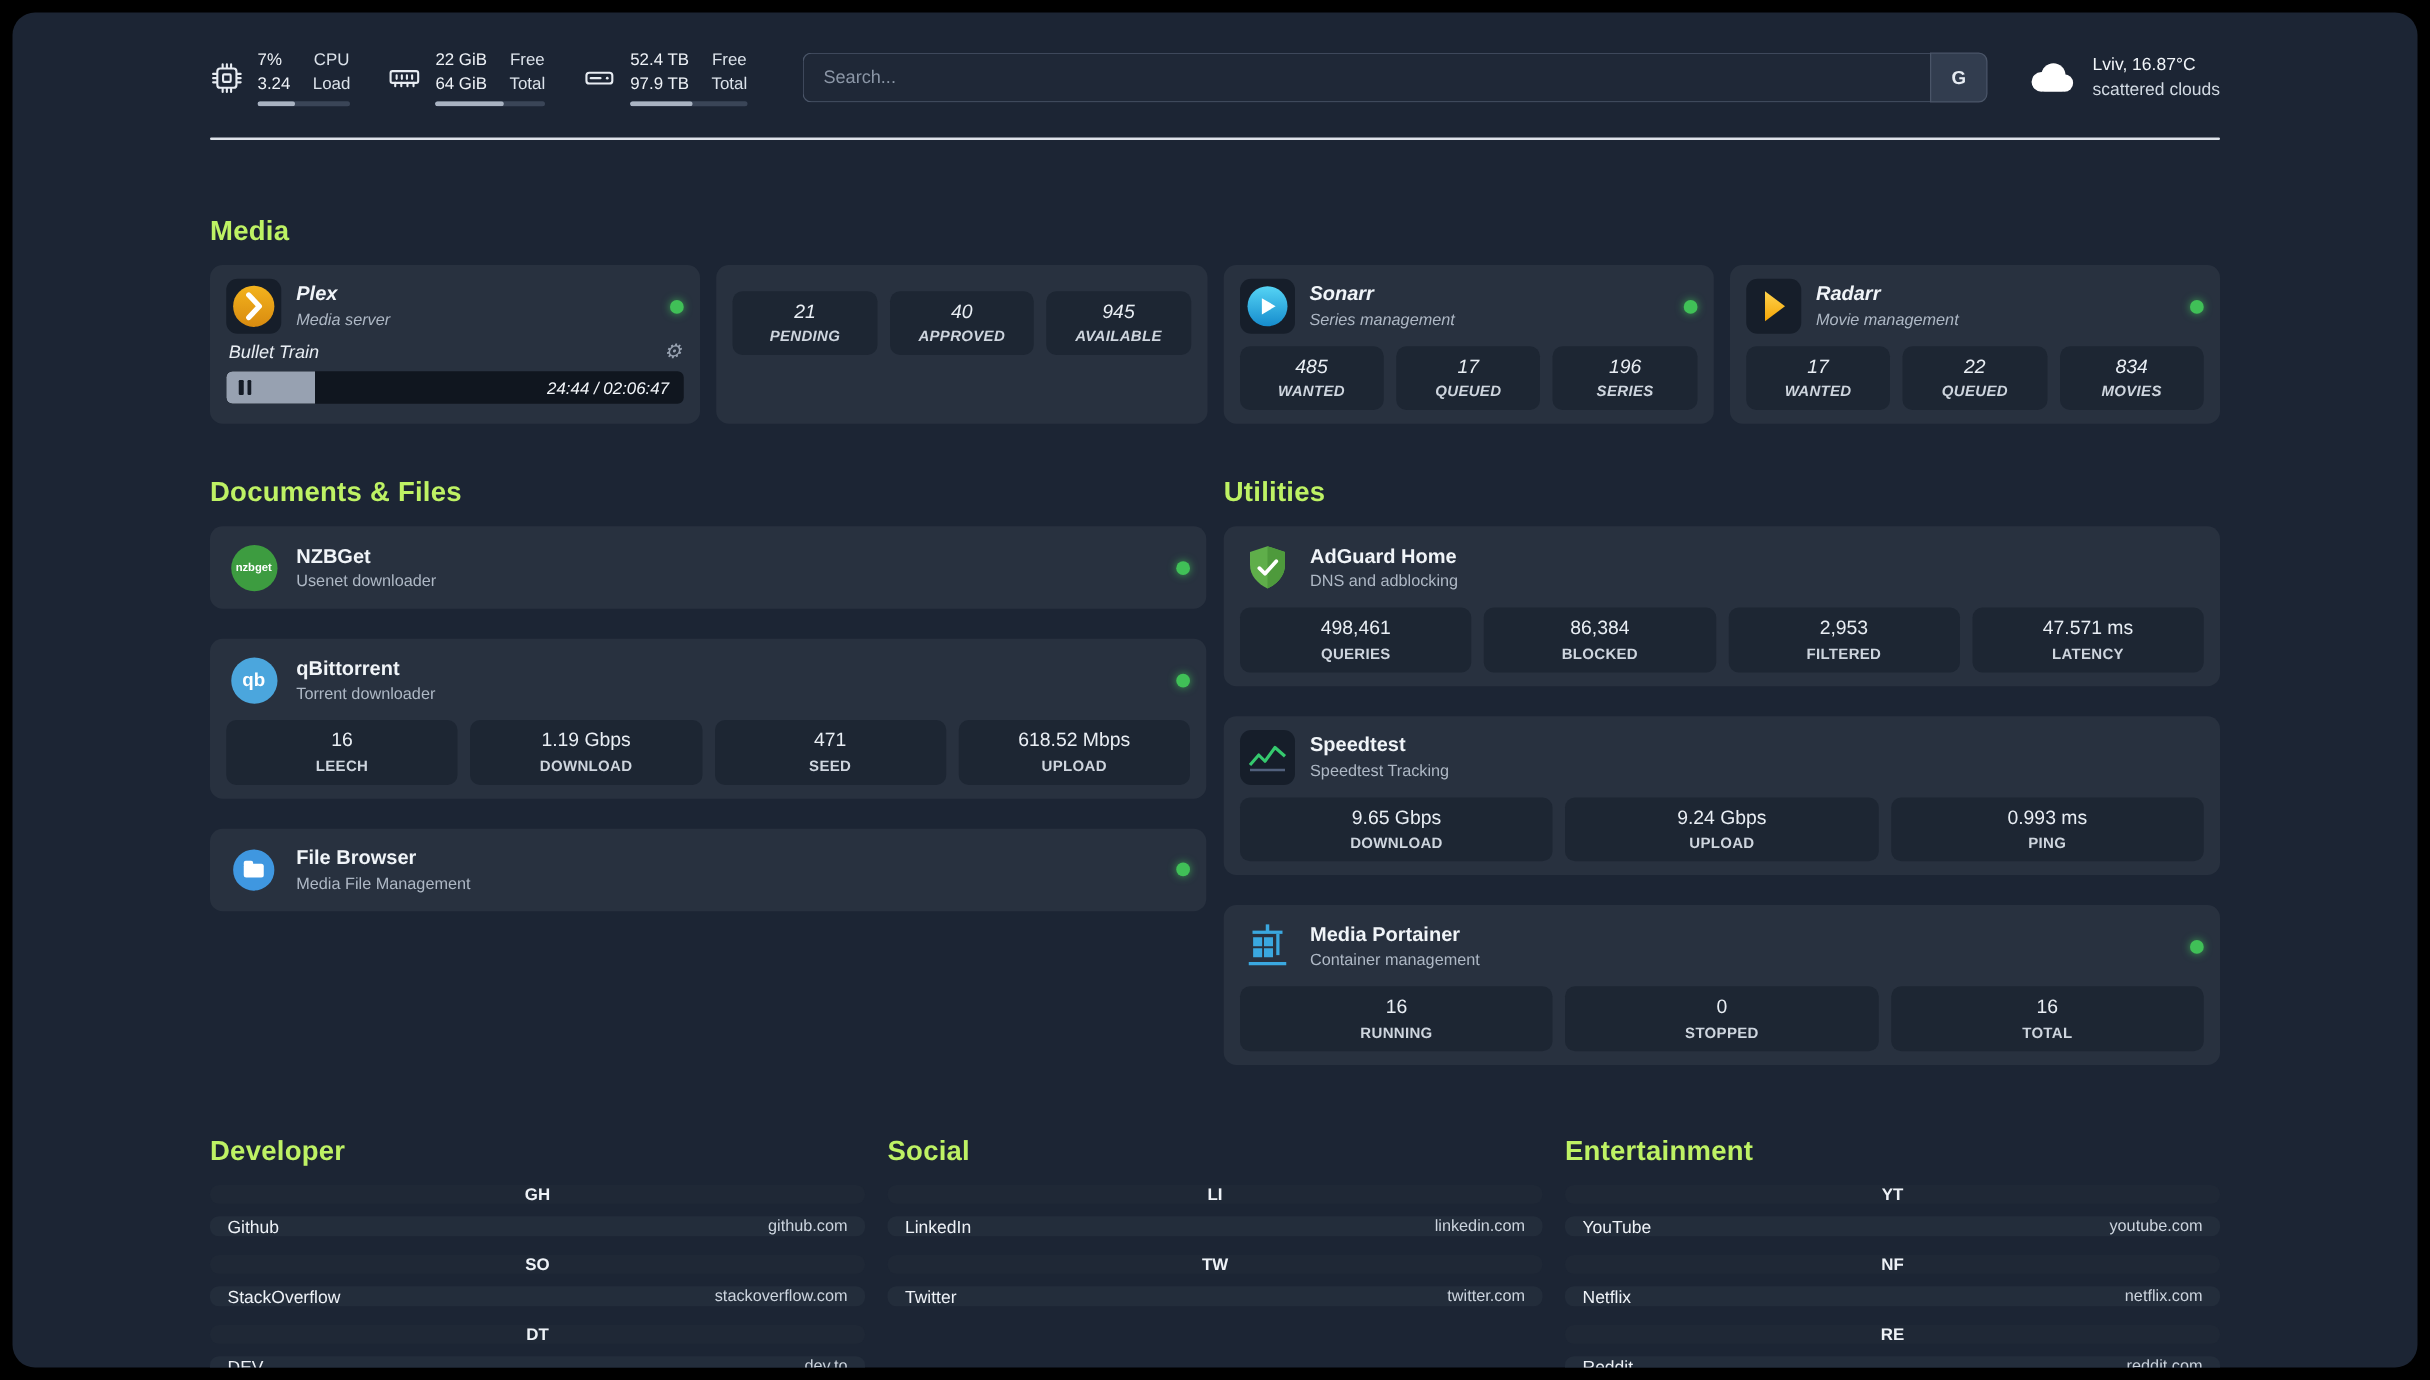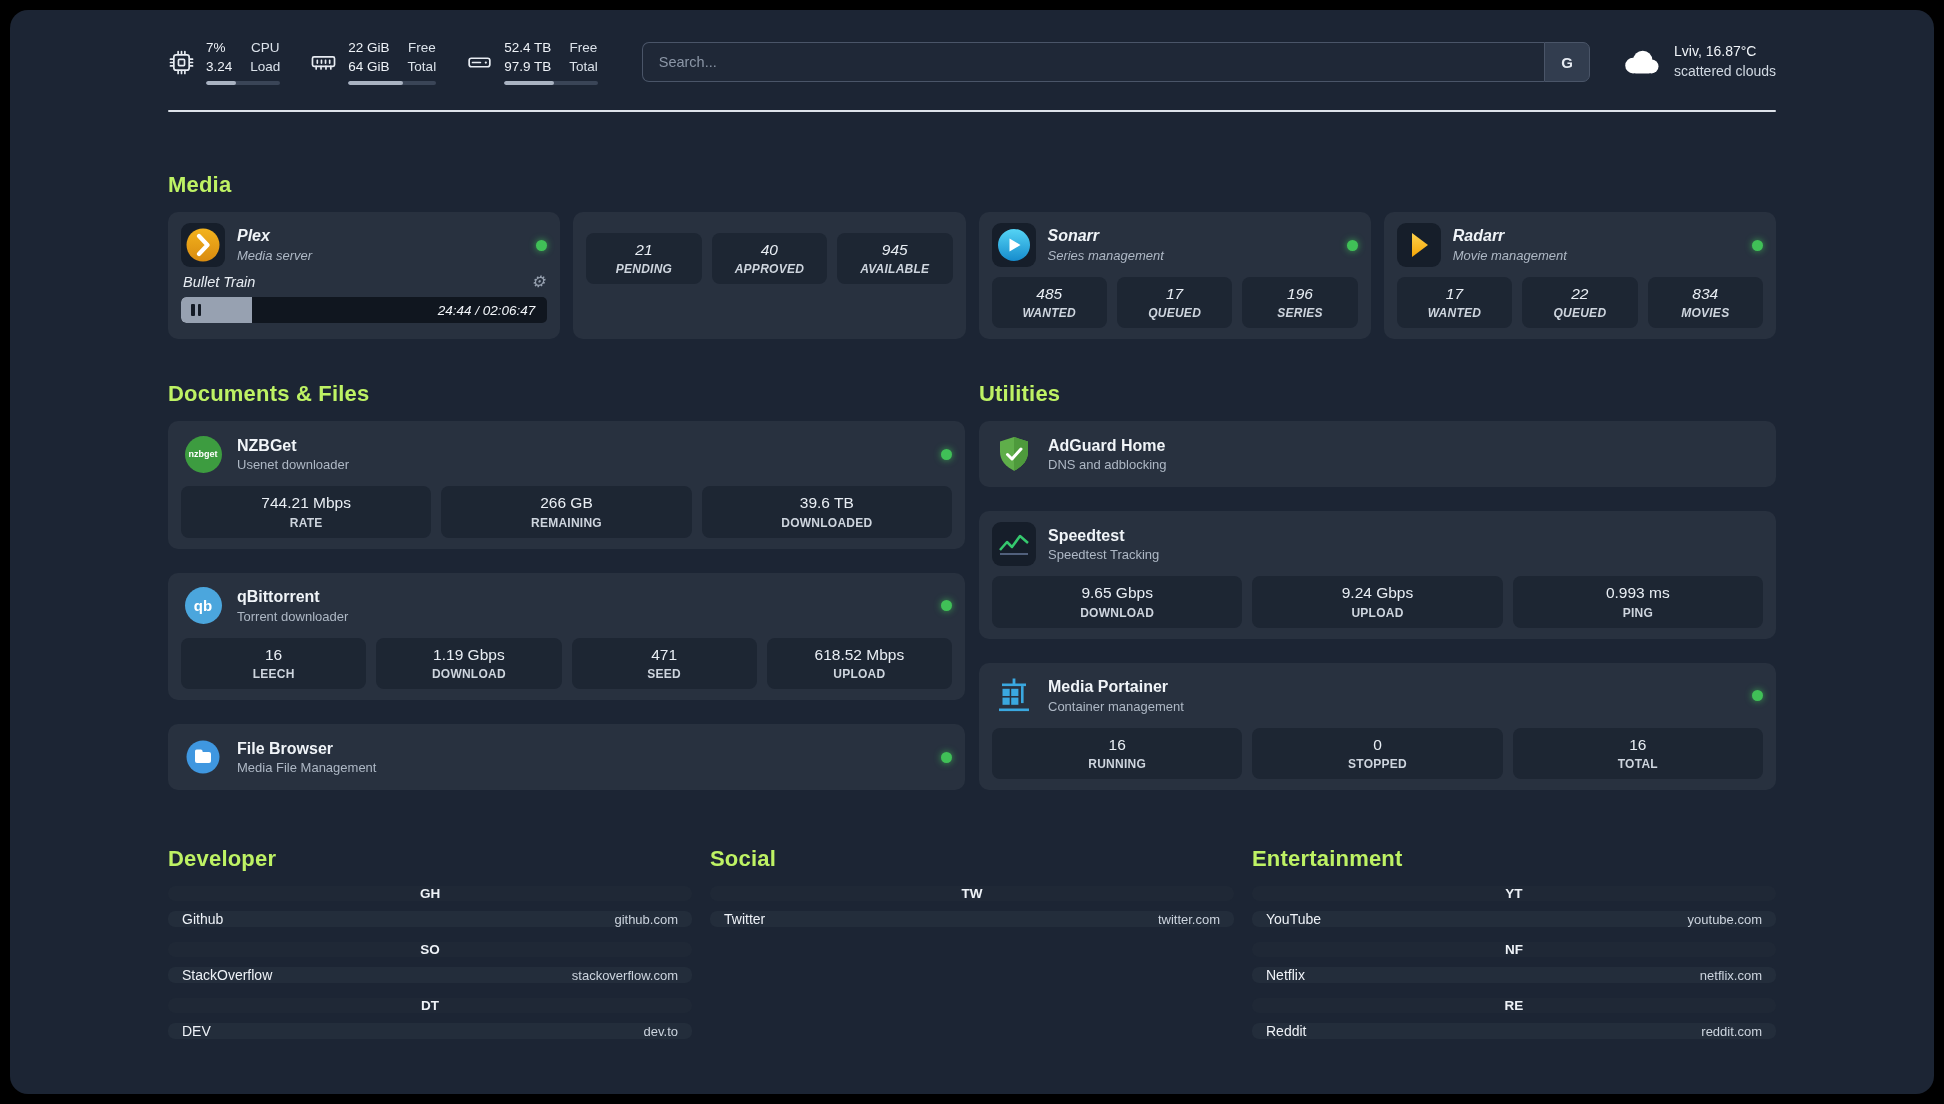--- a/index.html
+++ b/index.html
@@ -346,20 +346,6 @@
             </div>
             <span class="status-dot"></span>
           </div>
-          <div class="stat-row">
-            <div class="stat">
-              <div class="stat-value">744.21 Mbps</div>
-              <div class="stat-label">RATE</div>
-            </div>
-            <div class="stat">
-              <div class="stat-value">266 GB</div>
-              <div class="stat-label">REMAINING</div>
-            </div>
-            <div class="stat">
-              <div class="stat-value">39.6 TB</div>
-              <div class="stat-label">DOWNLOADED</div>
-            </div>
-          </div>
         </div>
 
         <div class="card">

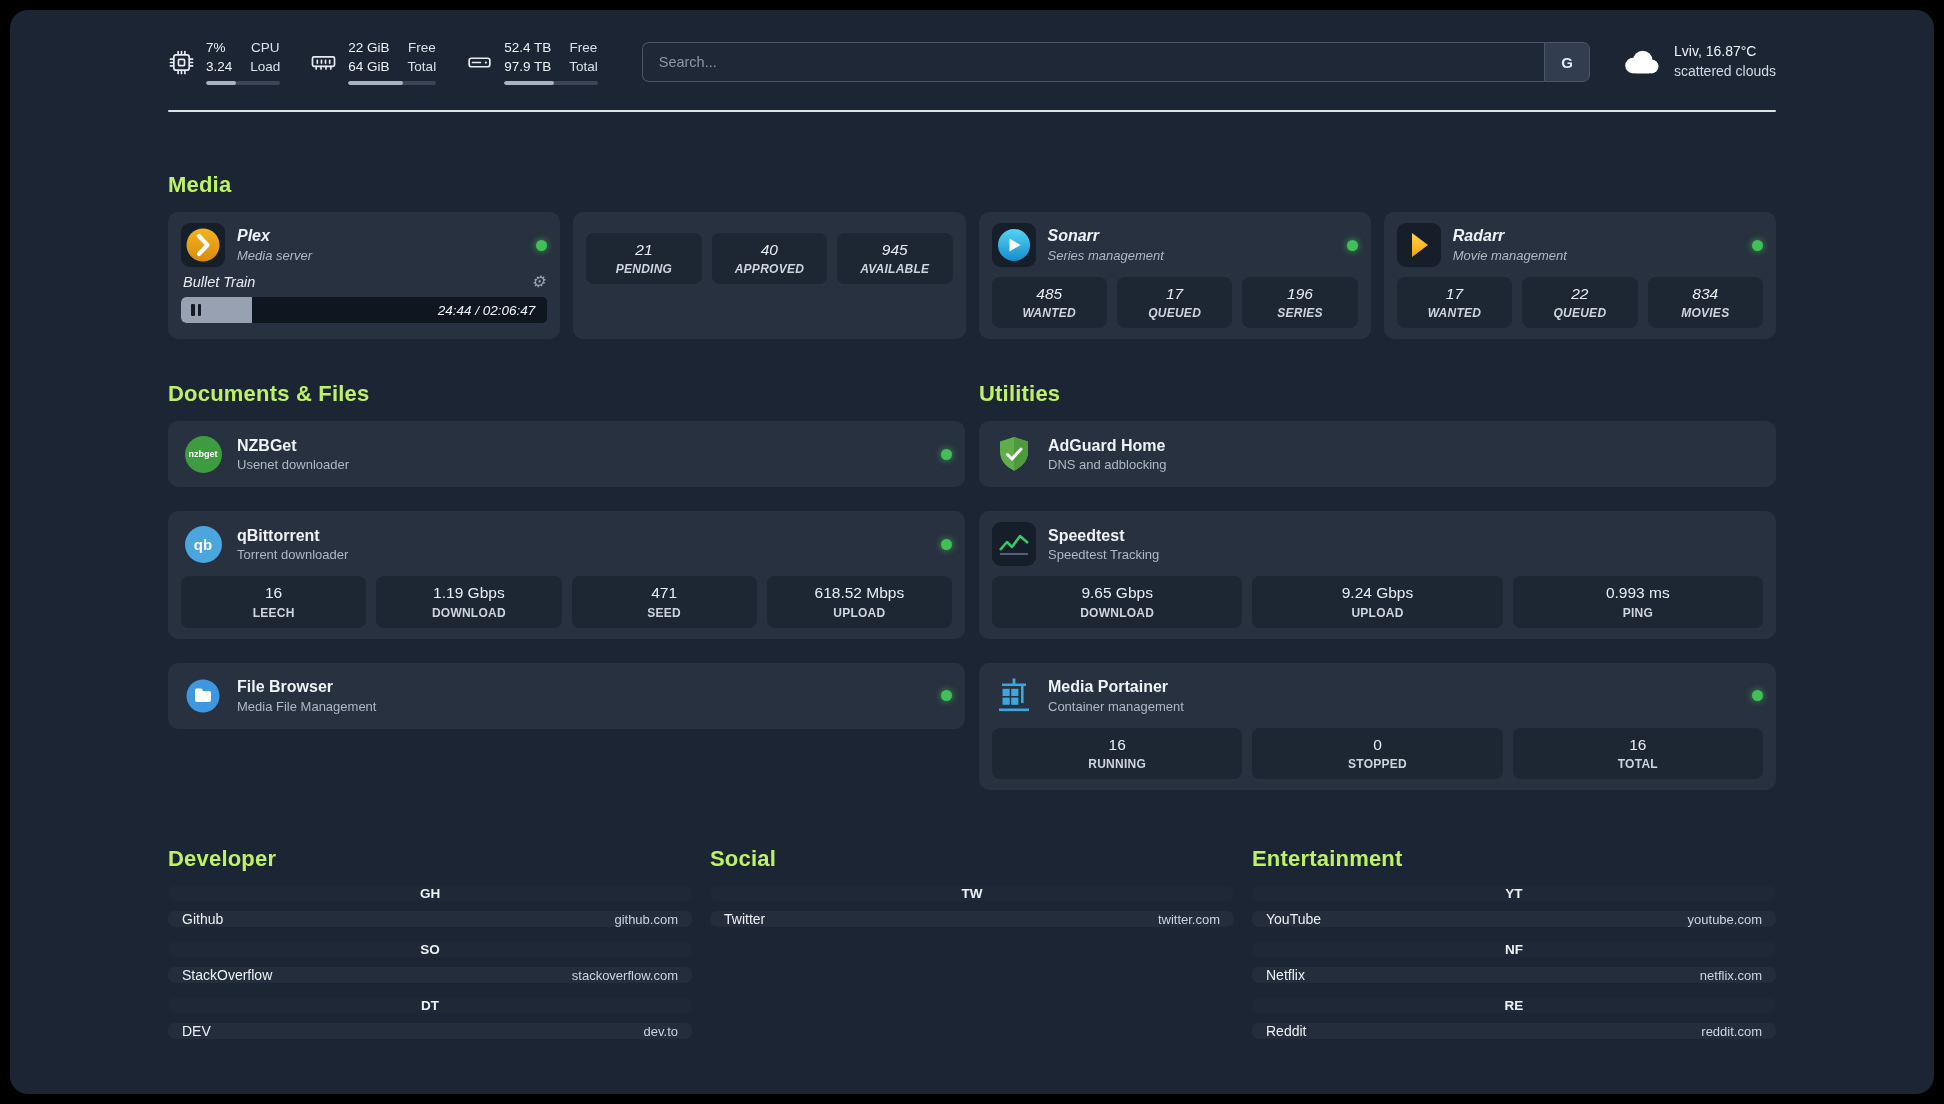--- a/index.html
+++ b/index.html
@@ -416,6 +416,24 @@
               <div class="app-desc">DNS and adblocking</div>
             </div>
           </div>
+          <div class="stat-row">
+            <div class="stat">
+              <div class="stat-value">498,461</div>
+              <div class="stat-label">QUERIES</div>
+            </div>
+            <div class="stat">
+              <div class="stat-value">86,384</div>
+              <div class="stat-label">BLOCKED</div>
+            </div>
+            <div class="stat">
+              <div class="stat-value">2,953</div>
+              <div class="stat-label">FILTERED</div>
+            </div>
+            <div class="stat">
+              <div class="stat-value">47.571 ms</div>
+              <div class="stat-label">LATENCY</div>
+            </div>
+          </div>
         </div>
 
         <div class="card">

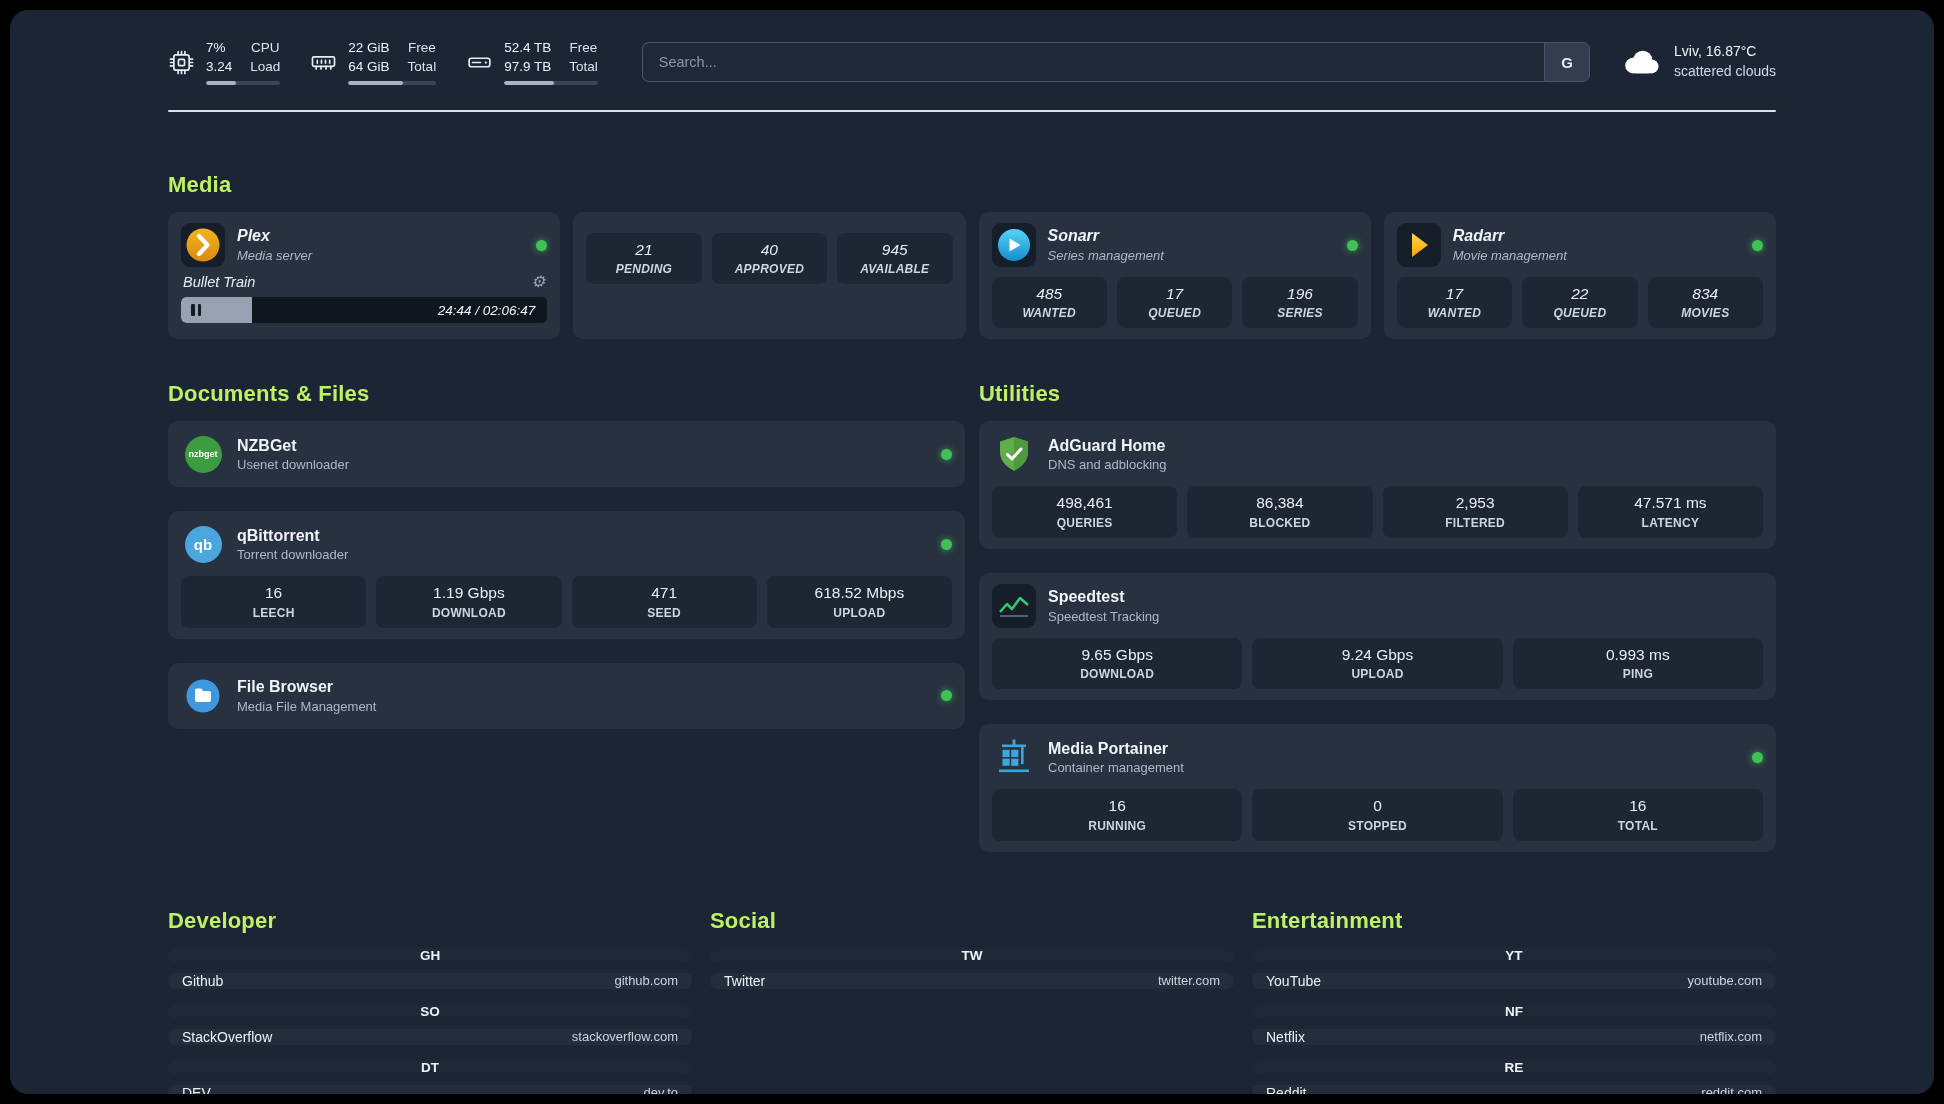--- a/index.html
+++ b/index.html
@@ -534,6 +534,13 @@
       <div class="bm-col">
         <h2 class="section-title">Social</h2>
         <div class="bm-row">
+          <span class="bm-badge">LI</span>
+          <span class="bm-pill">
+            <span class="bm-name">LinkedIn</span>
+            <span class="bm-url">linkedin.com</span>
+          </span>
+        </div>
+        <div class="bm-row">
           <span class="bm-badge">TW</span>
           <span class="bm-pill">
             <span class="bm-name">Twitter</span>

